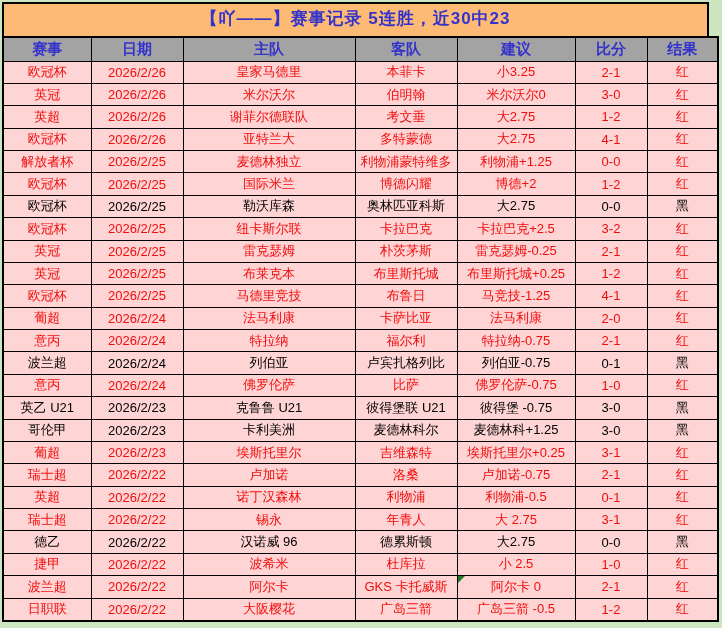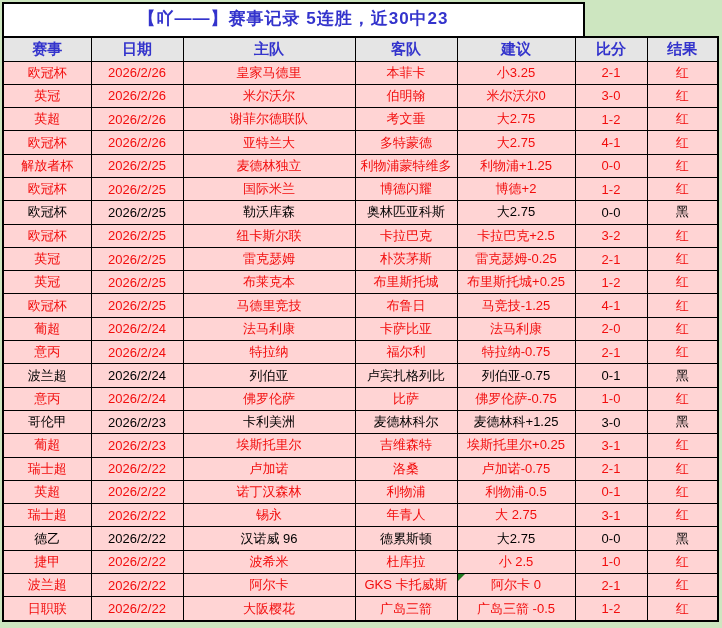--- a/index.html
+++ b/index.html
@@ -22,10 +22,10 @@
   }
   .title-bar {
     box-sizing: border-box;
-    width: 583px;
+    width: 707px;
     height: 34px;
     line-height: 30px;
-    background: #ffffff;
+    background: #fdba74;
     border: 2px solid #000;
     border-bottom: none;
     color: #3333cc;

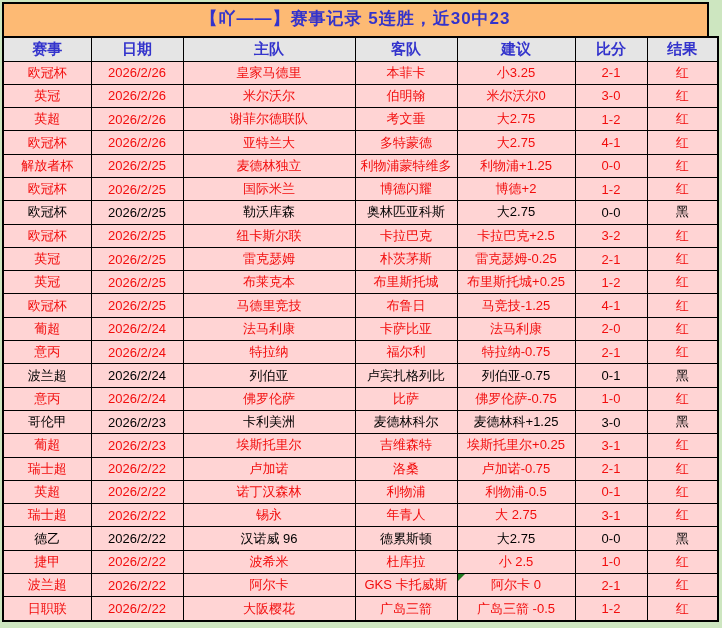--- a/index.html
+++ b/index.html
@@ -55,7 +55,7 @@
     height: 24px;
   }
   .record-table thead th {
-    background: #e5e5e5;
+    background: #a3a3a3;
     color: #3333cc;
     font-weight: bold;
     font-size: 15px;

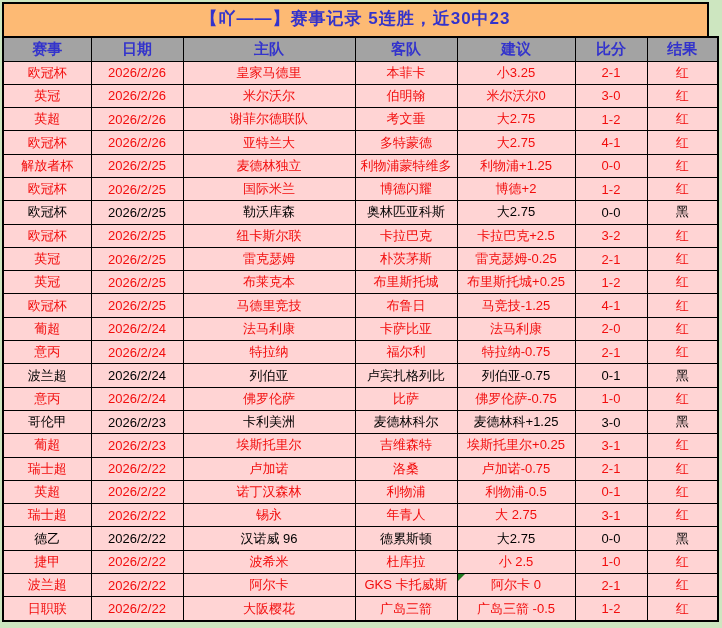--- a/index.html
+++ b/index.html
@@ -242,6 +242,15 @@
     <td>红</td>
   </tr>
         <tr class="row-black">
+    <td>英乙 U21</td>
+    <td>2026/2/23</td>
+    <td>克鲁鲁 U21</td>
+    <td>彼得堡联 U21</td>
+    <td>彼得堡 -0.75</td>
+    <td>3-0</td>
+    <td>黑</td>
+  </tr>
+        <tr class="row-black">
     <td>哥伦甲</td>
     <td>2026/2/23</td>
     <td>卡利美洲</td>

